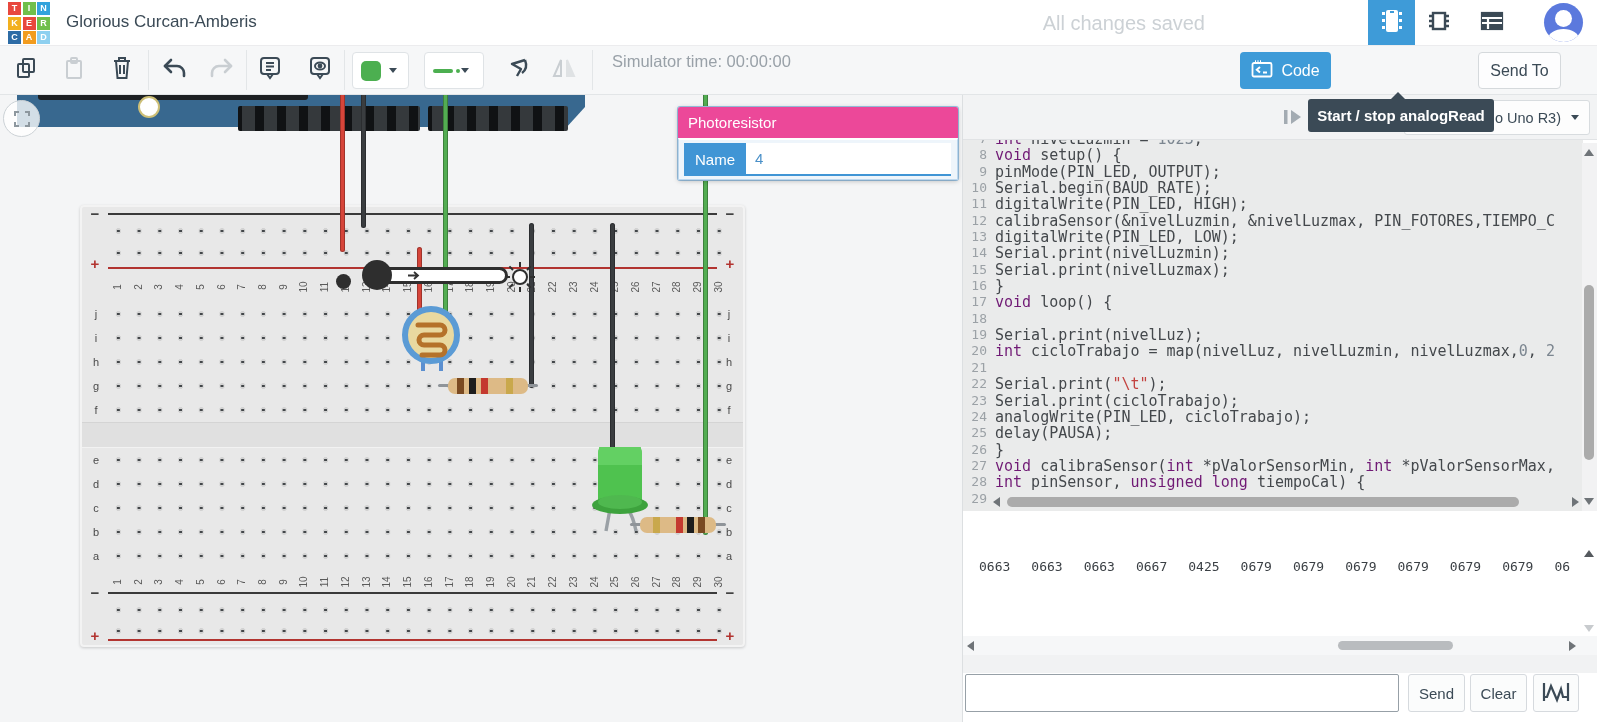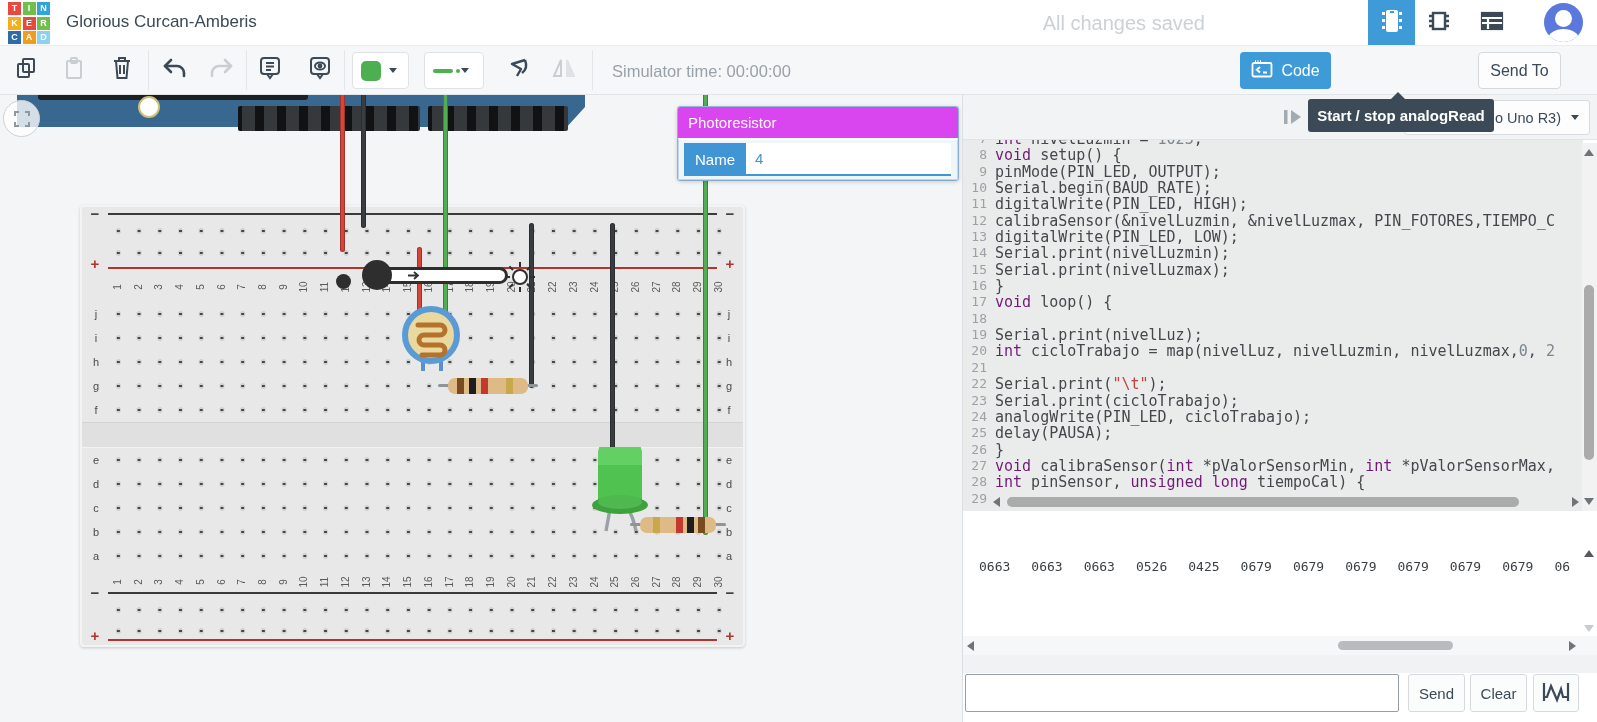--- a/index.html
+++ b/index.html
@@ -47,7 +47,7 @@
     border-radius:50%; background:#4caf50; }
   .caret-down { width:0; height:0; border-left:4.5px solid transparent;
     border-right:4.5px solid transparent; border-top:5.5px solid #3b4a56; }
-  .sim-time { position:absolute; left:612px; top:16px; font-size:16.5px; color:#99a1a8; }
+  .sim-time { position:absolute; left:612px; top:6px; font-size:16.5px; color:#99a1a8; }
   .btn { position:absolute; top:6px; height:37px; border-radius:4px; font-size:16px;
     display:flex; align-items:center; justify-content:center; gap:8px; }
   .btn-code { left:1240px; width:91px; background:#3e9bd8; color:#fff; }

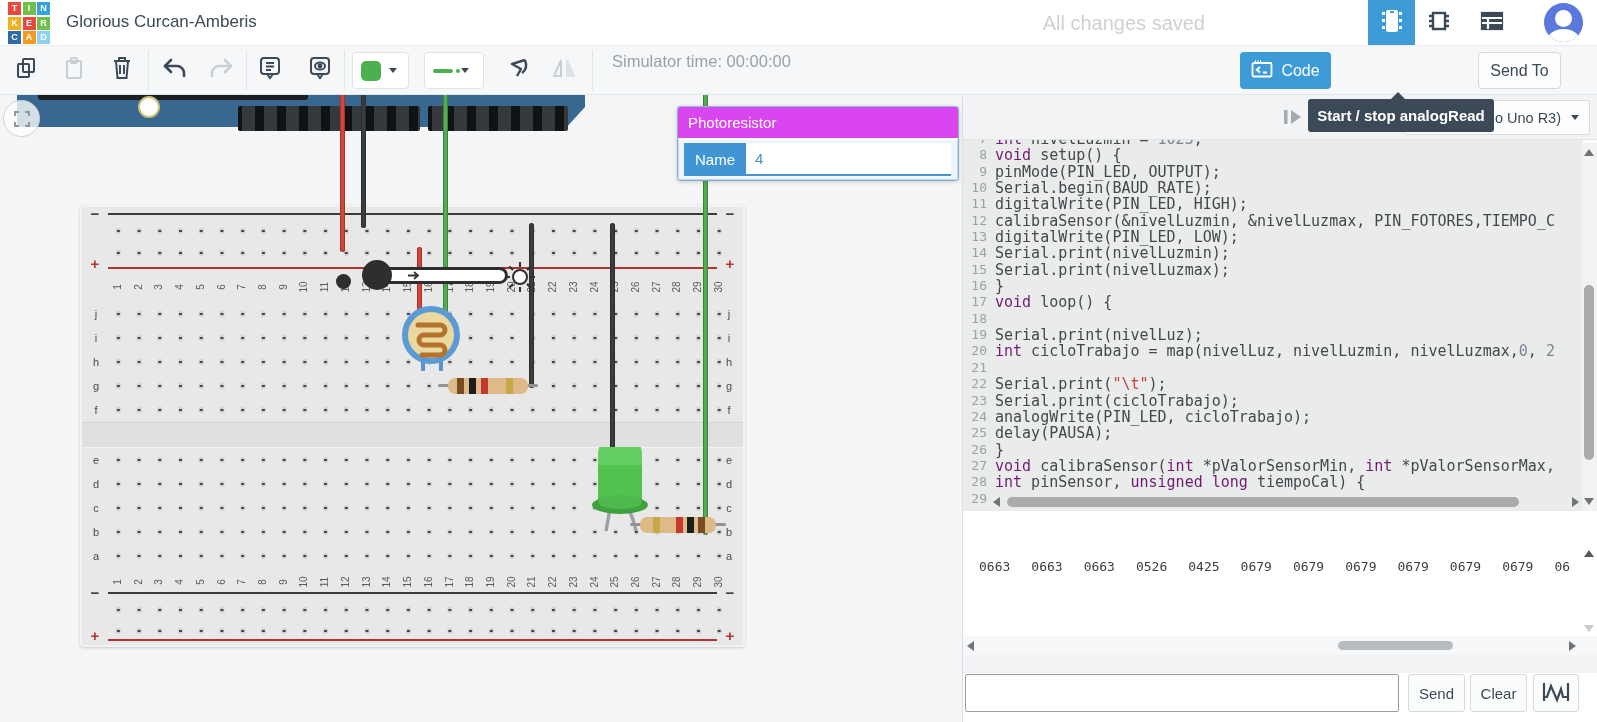--- a/index.html
+++ b/index.html
@@ -115,7 +115,7 @@
   
   .popup { position:absolute; left:678px; top:12px; width:280px; z-index:40;
     box-shadow:0 1px 5px rgba(0,0,0,.25), 0 0 0 1px #9ec7e8; border-radius:2px; }
-  .popup-header { height:31px; background:#d946ef; color:#fff; font-size:15px;
+  .popup-header { height:31px; background:#ec4899; color:#fff; font-size:15px;
     line-height:31px; padding-left:10px; border-radius:2px 2px 0 0; }
   .popup-body { position:relative; height:42px; background:#eef5fb;
     border:1px solid #bcd7ee; border-top:2px solid #fff; }

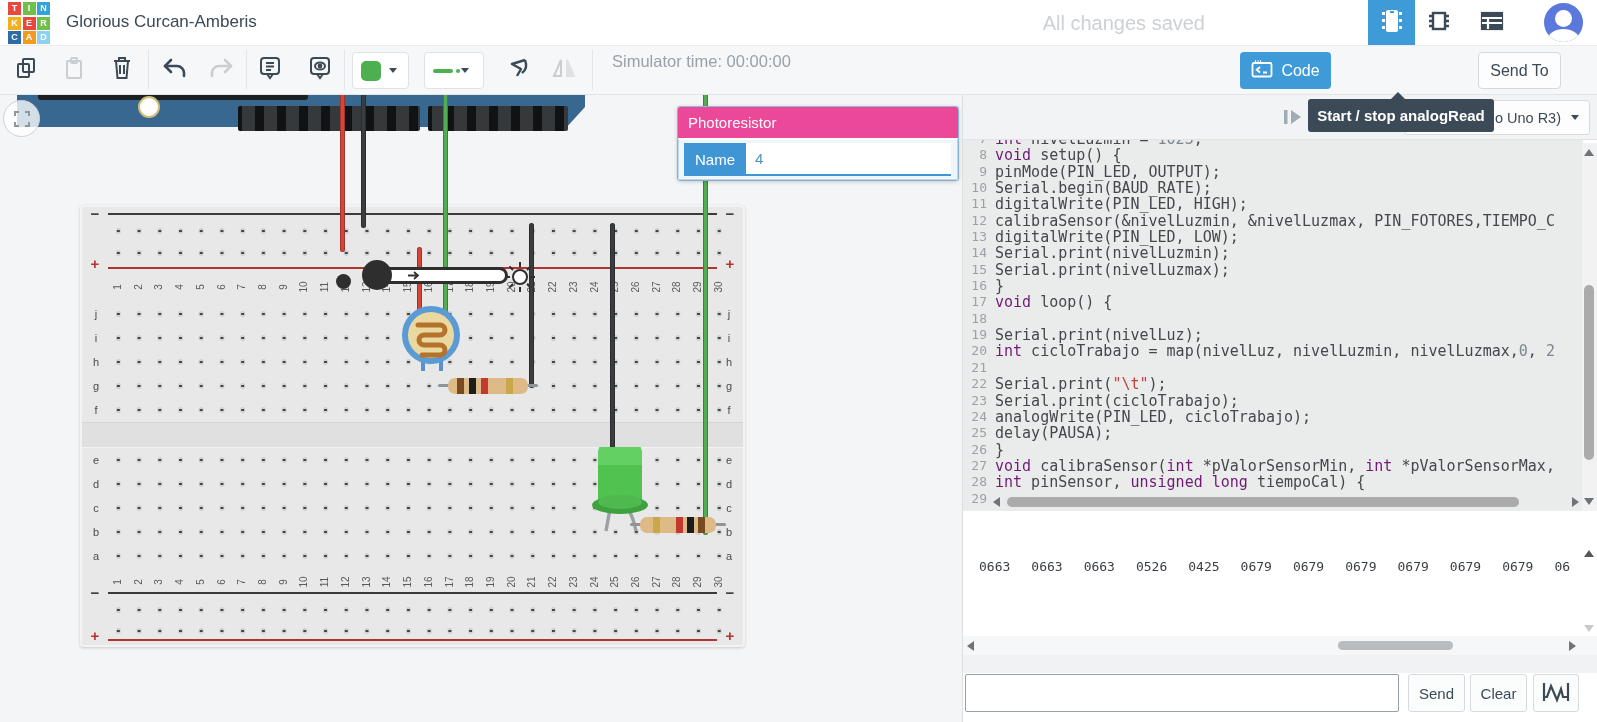--- a/index.html
+++ b/index.html
@@ -667,7 +667,7 @@
 
 
     <div class="serial-body">
-      <div class="serial-values"><span>0663</span><span>0663</span><span>0663</span><span>0526</span><span>0425</span><span>0679</span><span>0679</span><span>0679</span><span>0679</span><span>0679</span><span>0679</span><span>06</span></div>
+      <div class="serial-values"><span>0663</span><span>0663</span><span>0663</span><span>0667</span><span>0425</span><span>0679</span><span>0679</span><span>0679</span><span>0679</span><span>0679</span><span>0679</span><span>06</span></div>
     </div>
 
     <div class="vscroll" style="right:0; top:451px; height:90px; background:#fff">

